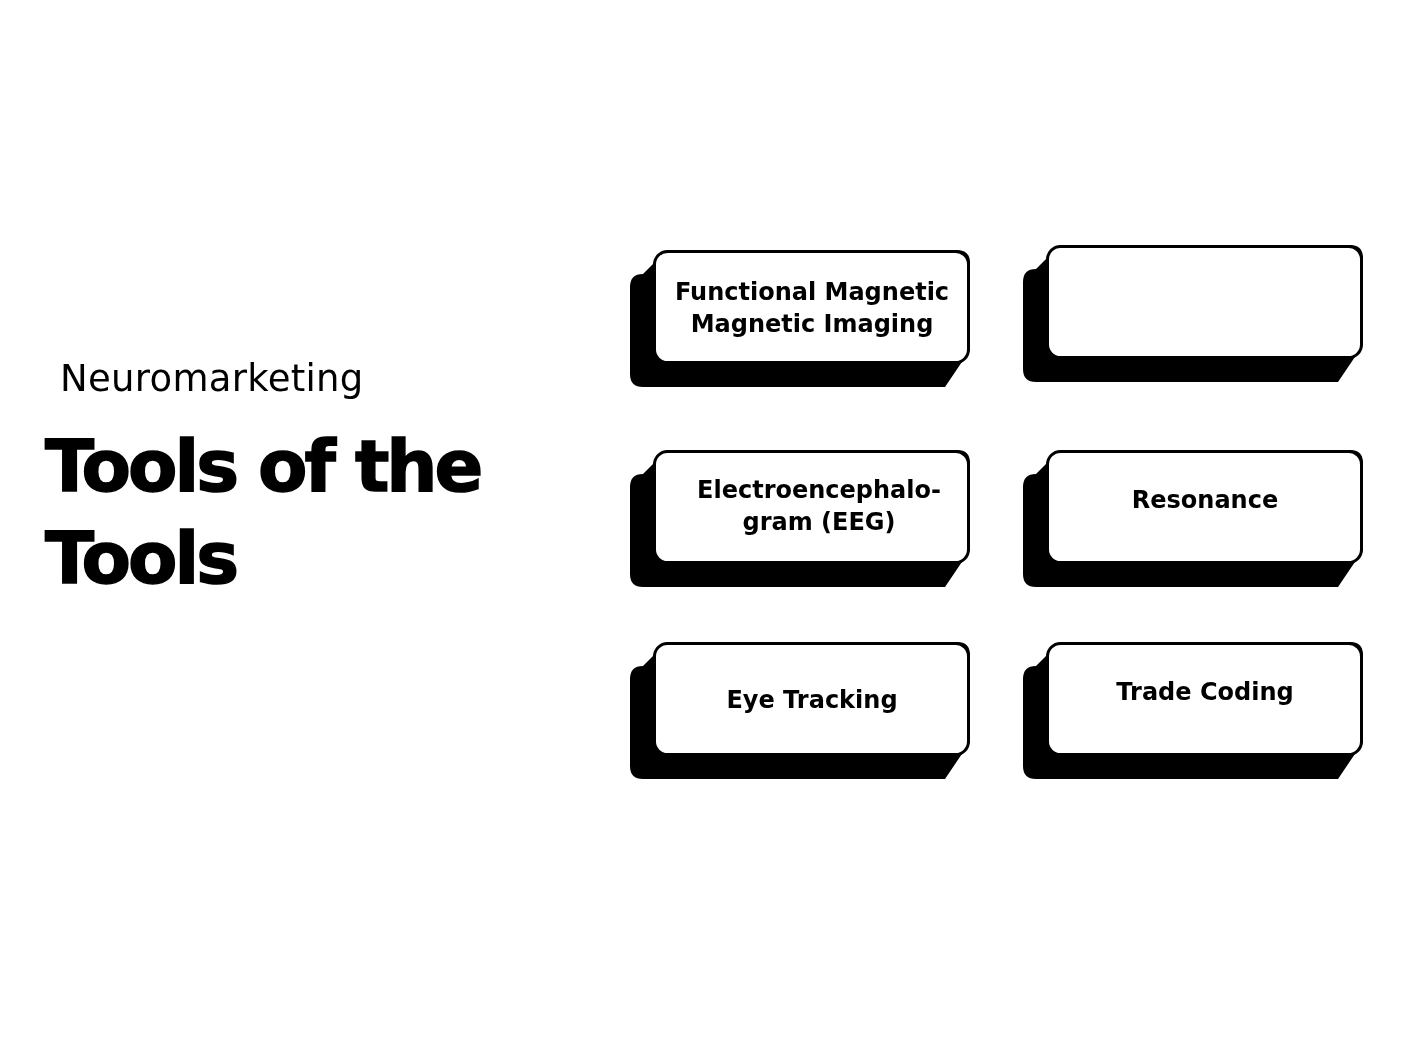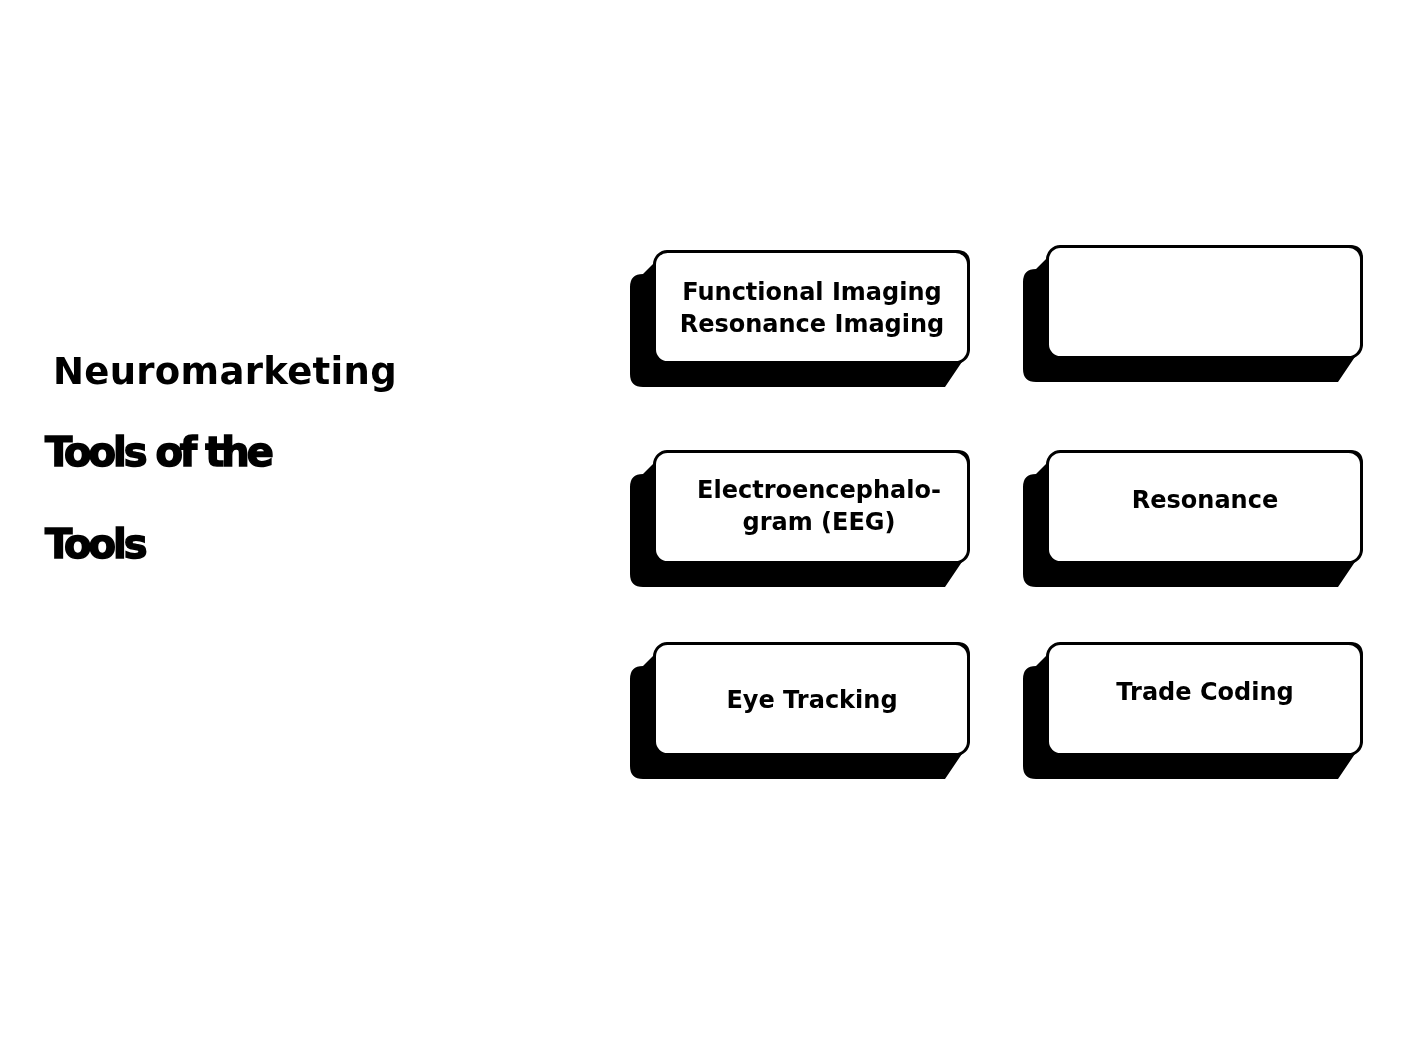--- a/index.html
+++ b/index.html
@@ -91,7 +91,7 @@
       <path d="M14 24 L38 0 L328 0 Q341 0 341 13 L341 100 L316 137 L14 137 Q1 137 1 124 L1 37 Q1 24 14 24 Z" fill="#000"></path>
       <rect x="25.5" y="1.5" width="314" height="111" rx="13" ry="13" fill="#fff" stroke="#000" stroke-width="3"></rect>
     </svg>
-    <div class="card-label">Functional Imaging Resonance Imaging</div>
+    <div class="card-label">Functional Magnetic Magnetic Imaging</div>
   </div>
 
   <div class="card" style="left:1022px; top:245px;">

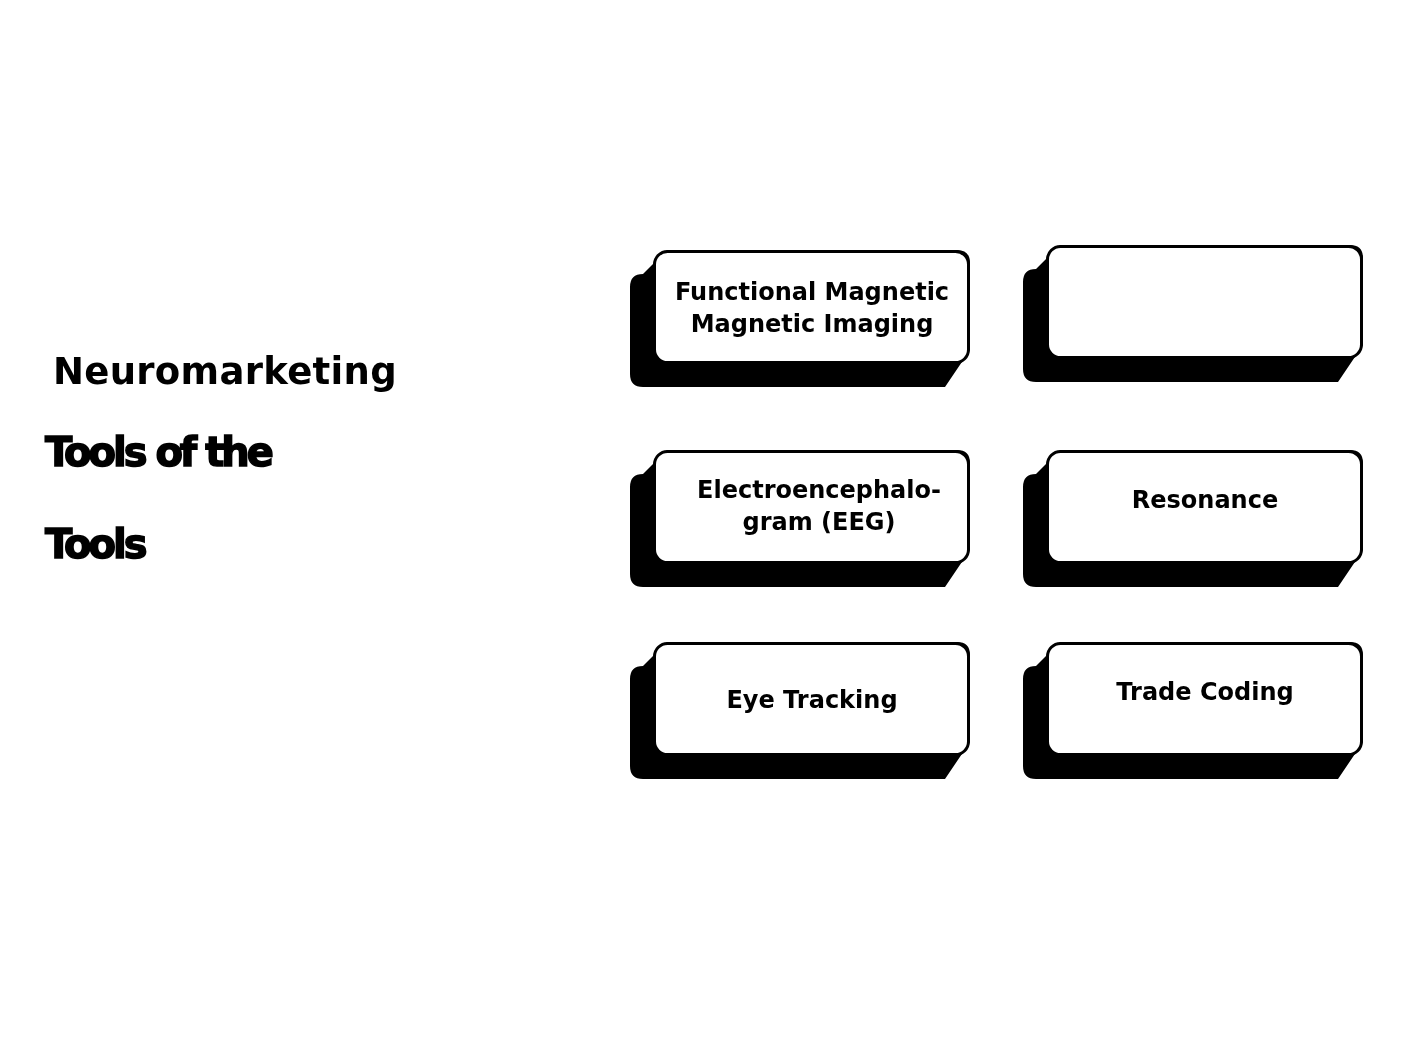--- a/index.html
+++ b/index.html
@@ -23,11 +23,11 @@
     }
     .subtitle {
       font-family: "DejaVu Sans", sans-serif;
-      font-weight: 700;
+      font-weight: 400;
       font-size: 37px;
       line-height: 52px;
       letter-spacing: 0.3px;
-      margin: 8px;
+      margin: 15px;
     }
     .title {
       font-family: "DejaVu Sans", sans-serif;

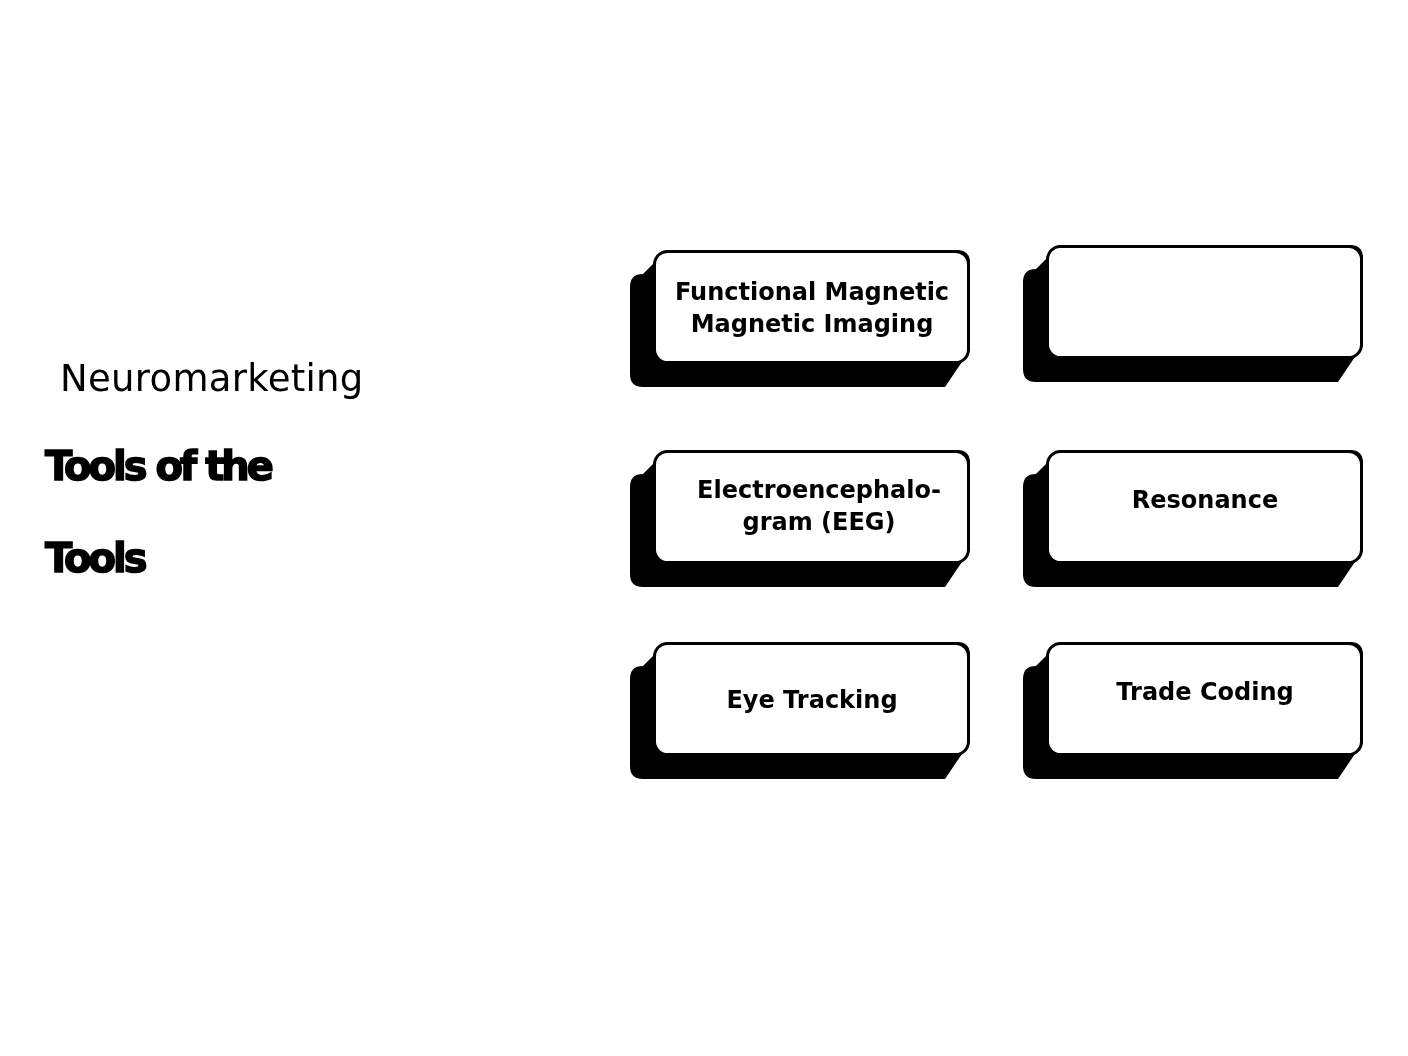--- a/index.html
+++ b/index.html
@@ -32,7 +32,7 @@
     .title {
       font-family: "DejaVu Sans", sans-serif;
       font-weight: 700;
-      font-size: 40px;
+      font-size: 72px;
       line-height: 92px;
       letter-spacing: -3px;
       margin: 2px 0 0 0;

